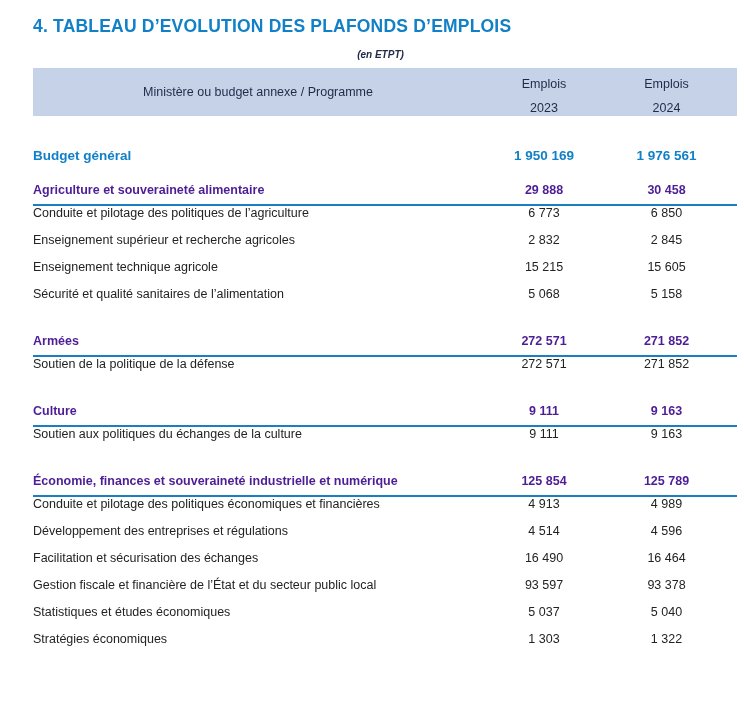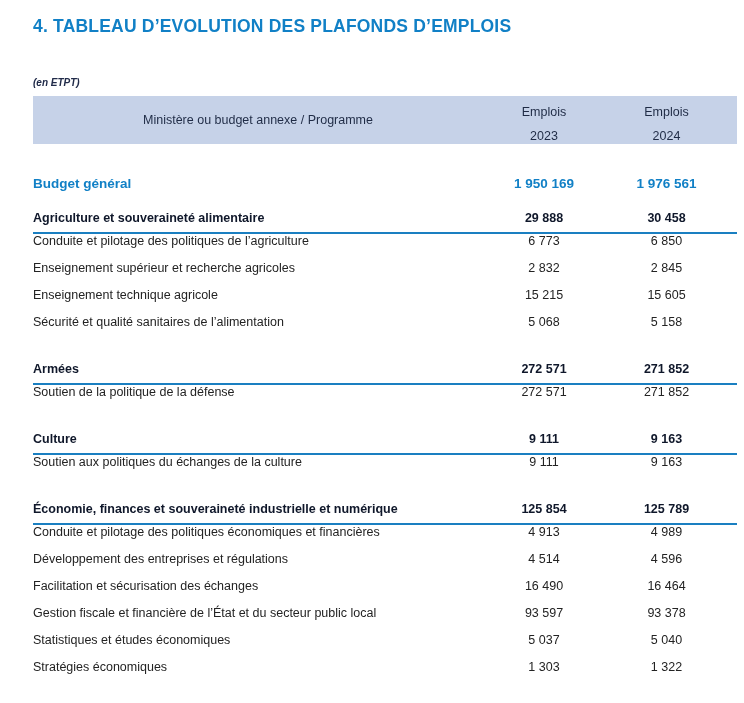--- a/index.html
+++ b/index.html
@@ -21,8 +21,8 @@
     color: #1180c6;
   }
   .unit-note {
-    margin-top: 40px;
-    text-align: left;
+    margin-top: 12px;
+    text-align: center;
     font-size: 10px;
     font-style: italic;
     font-weight: bold;

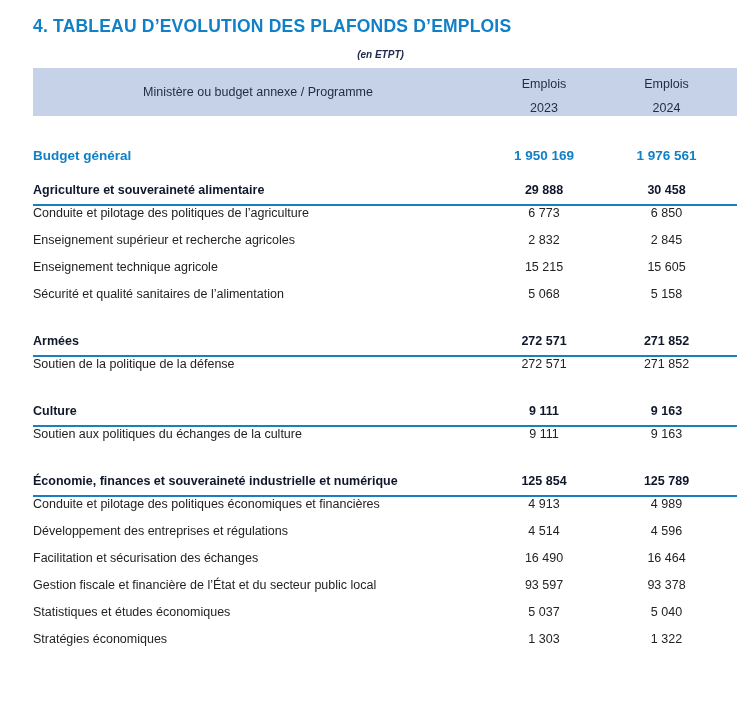--- a/index.html
+++ b/index.html
@@ -58,7 +58,7 @@
   .section-header {
     font-size: 12.5px;
     font-weight: bold;
-    color: #0f172a;
+    color: #4c1d95;
     padding: 6px 0 7px 0;
     border-bottom: 2px solid #1a7fc1;
     align-items: center;

